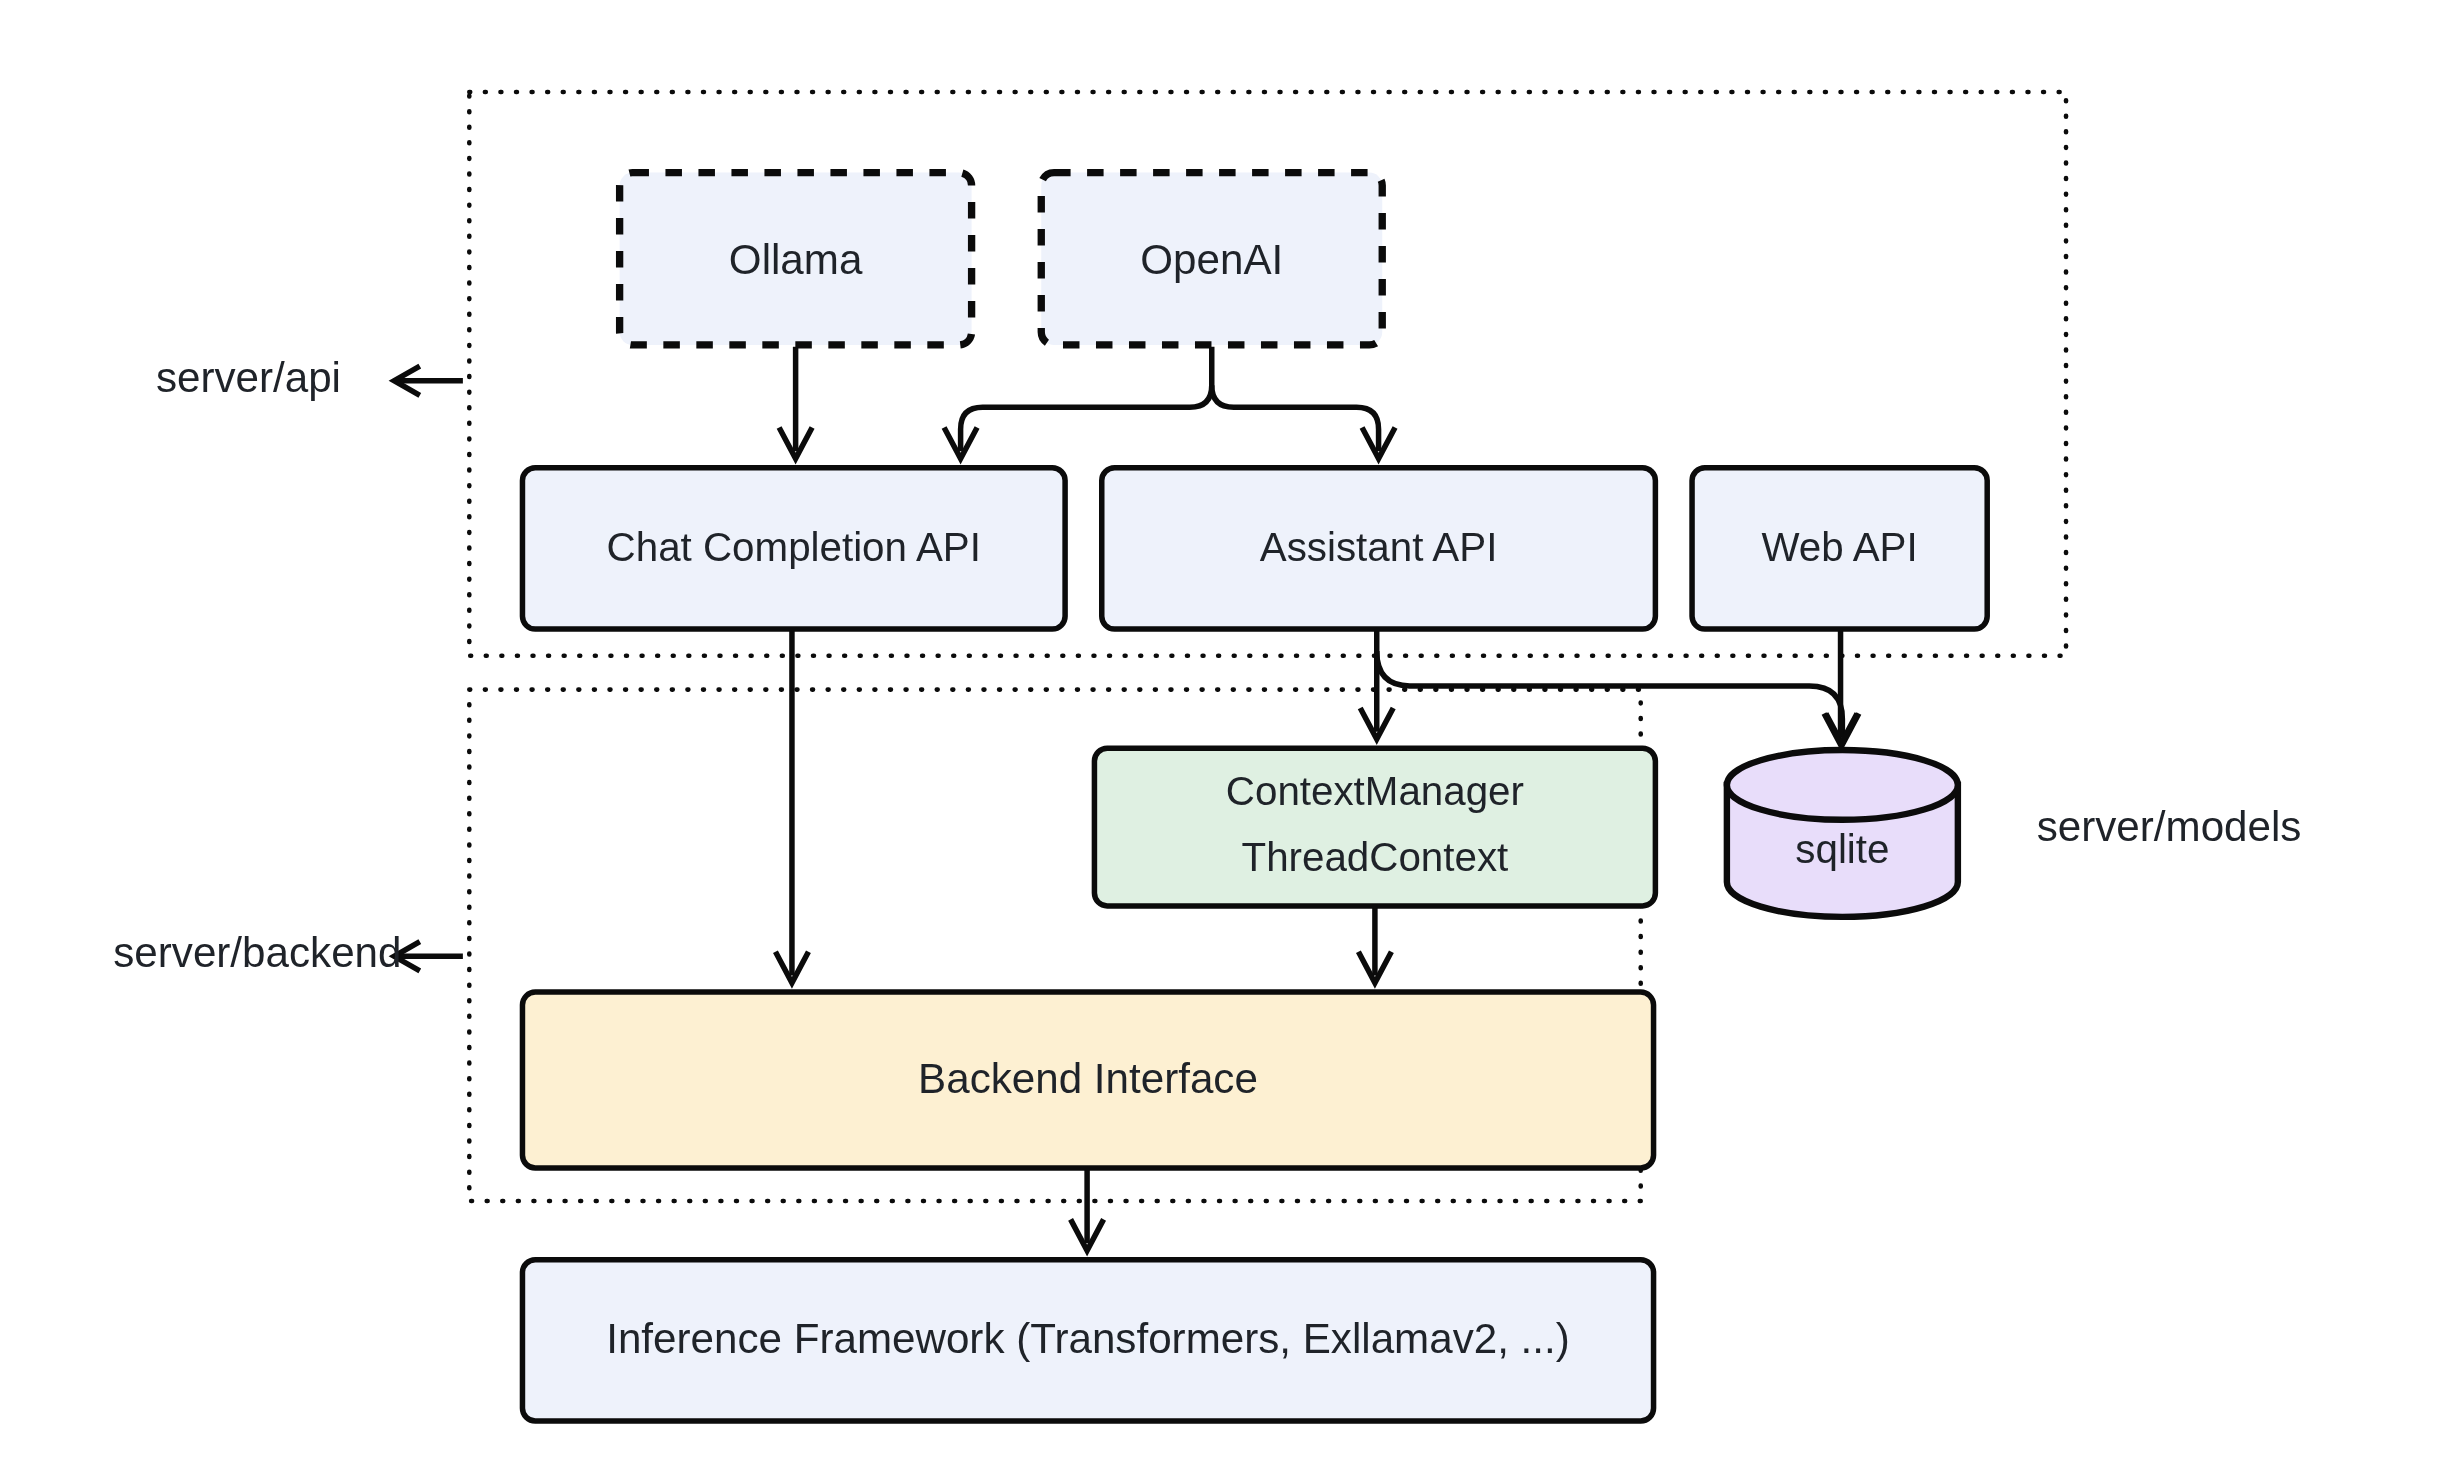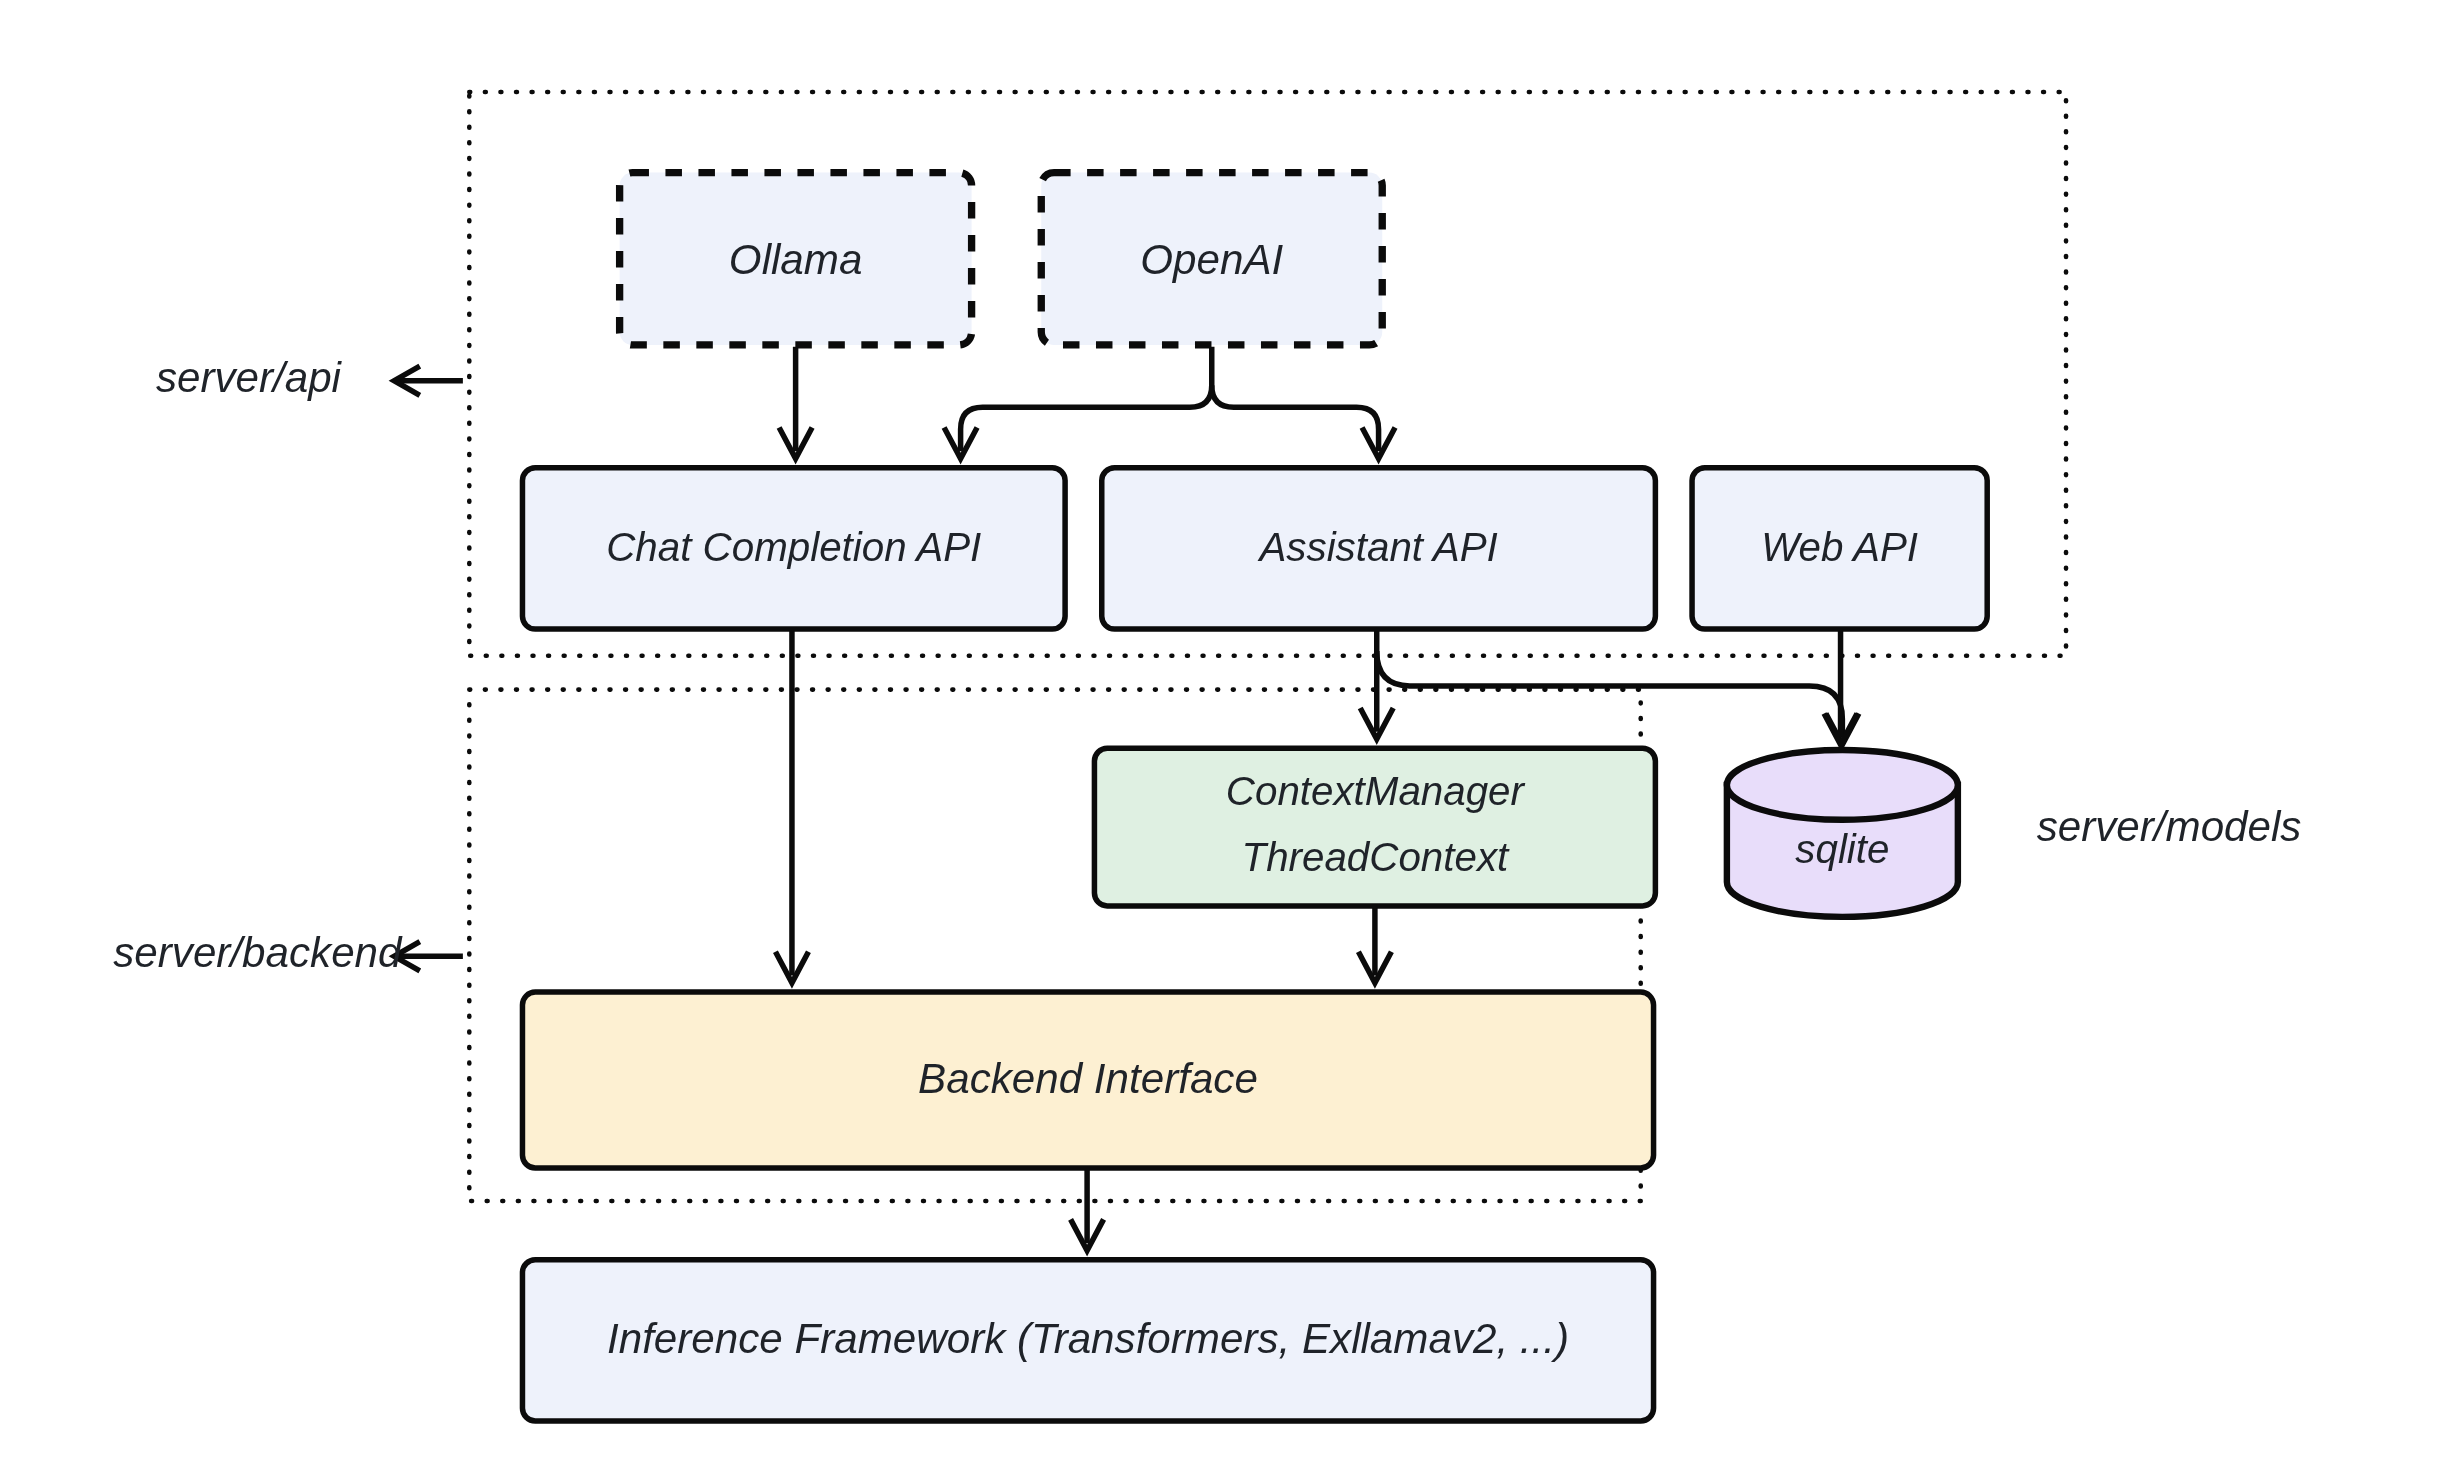--- a/index.html
+++ b/index.html
@@ -18,7 +18,6 @@
     width: 2462px;
     height: 1460px;
     background: #ffffff;
-    font-style: italic;
   }
   svg.layer {
     position: absolute;

